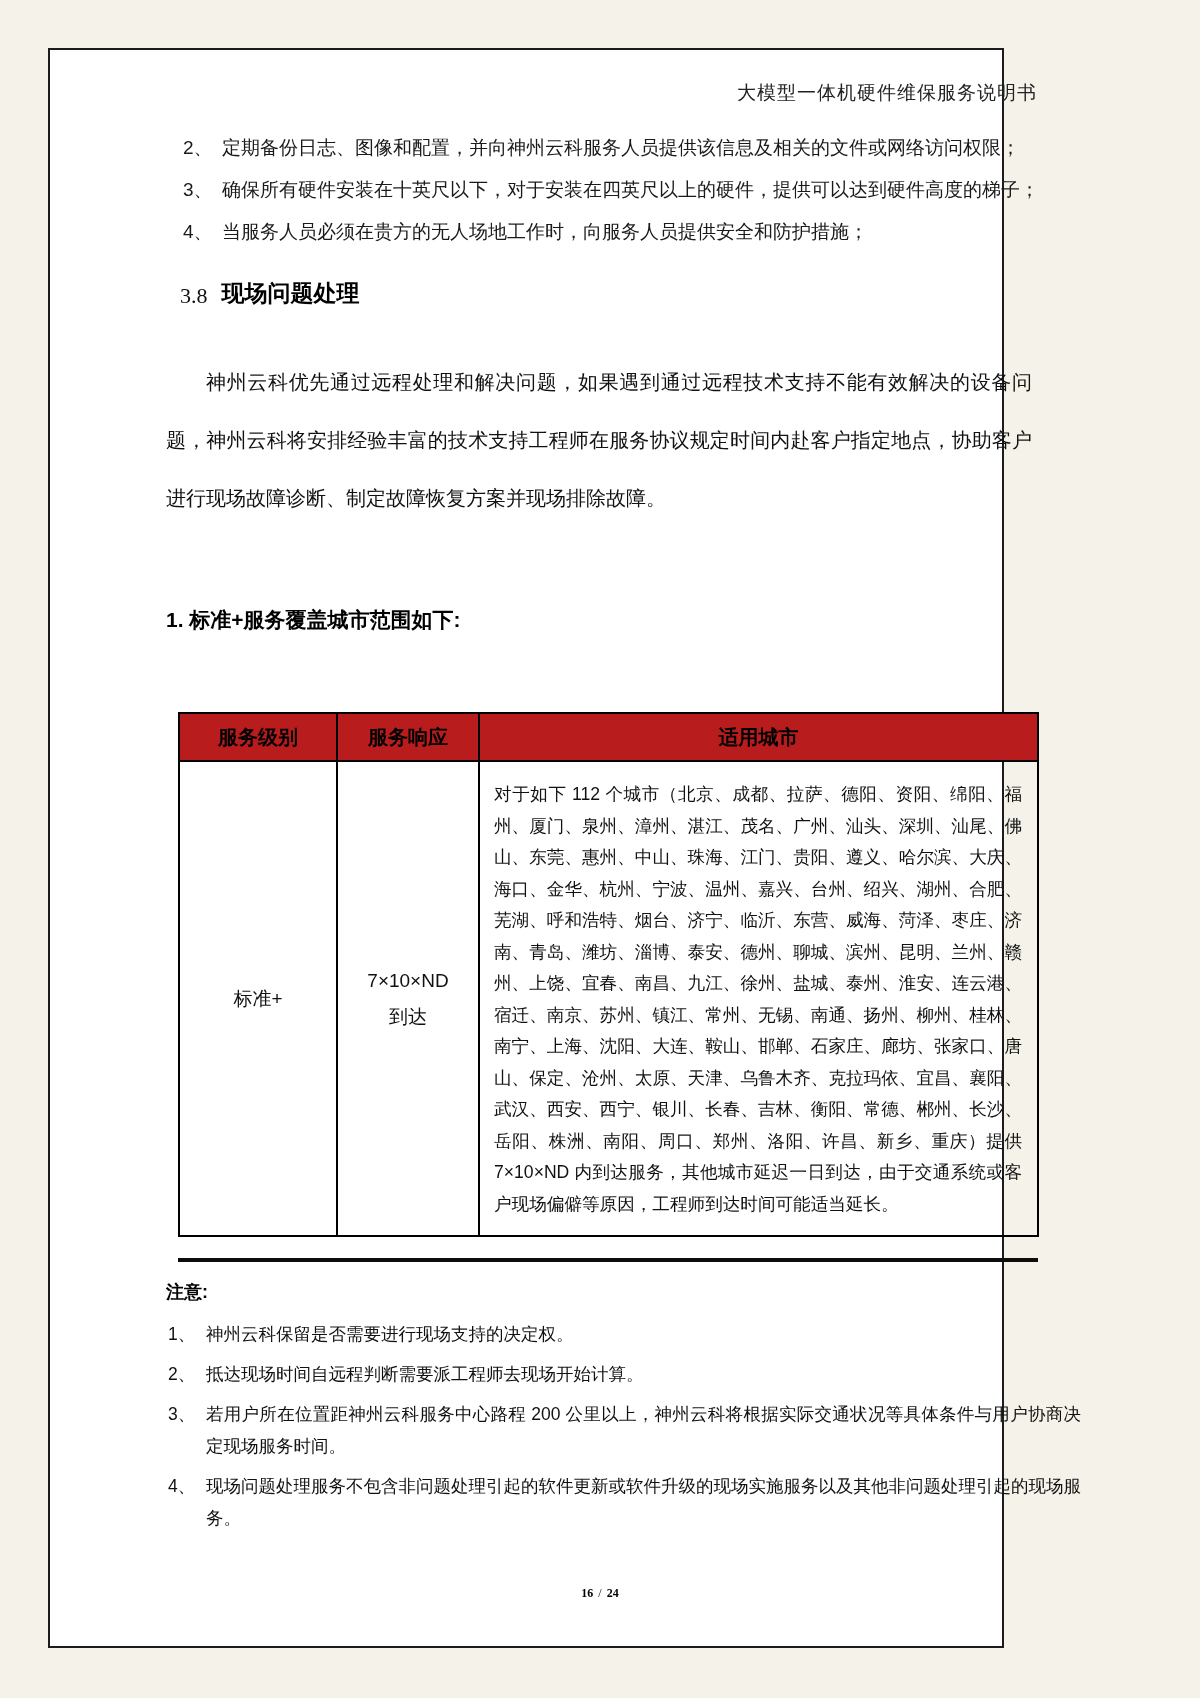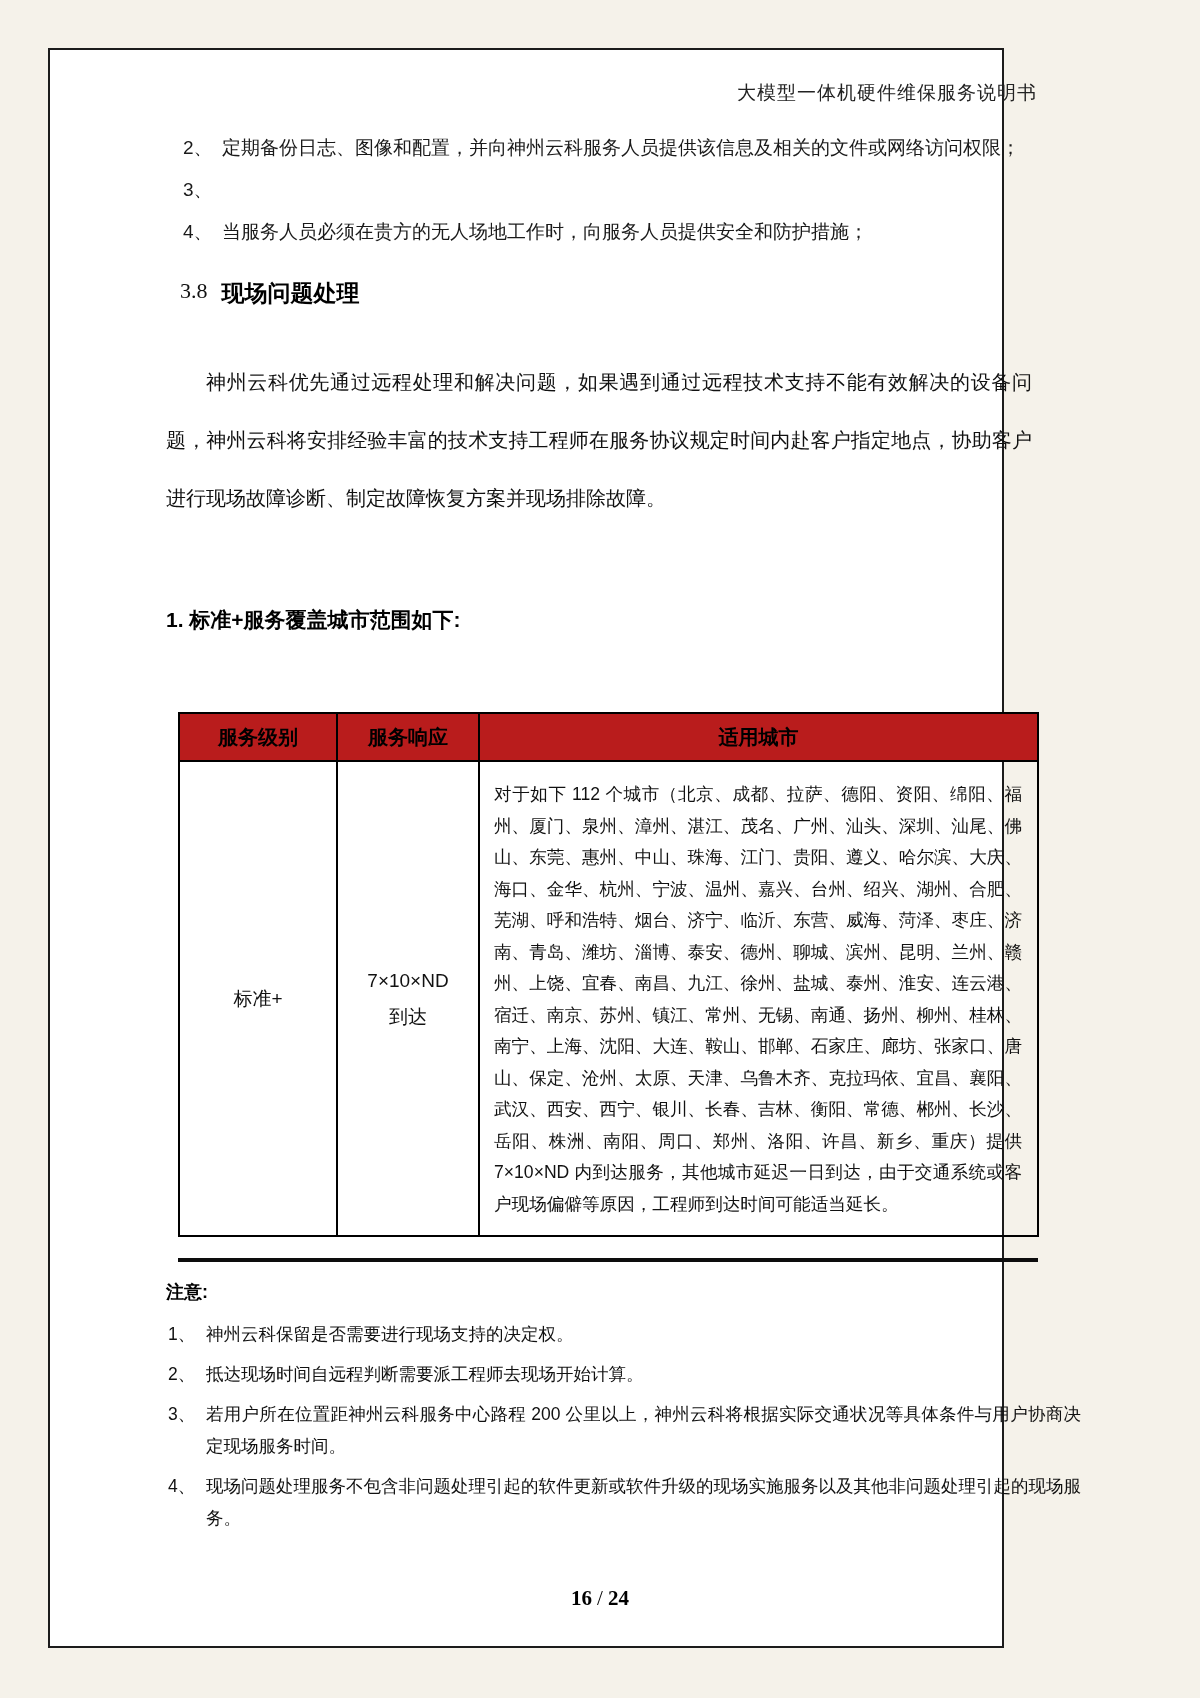--- a/index.html
+++ b/index.html
@@ -112,6 +112,7 @@
       </div>
       <div class="obligation-row">
         <span class="obligation-num">3、</span>
+        <span class="obligation-text">确保所有硬件安装在十英尺以下，对于安装在四英尺以上的硬件，提供可以达到硬件高度的梯子；</span>
       </div>
       <div class="obligation-row">
         <span class="obligation-num">4、</span>

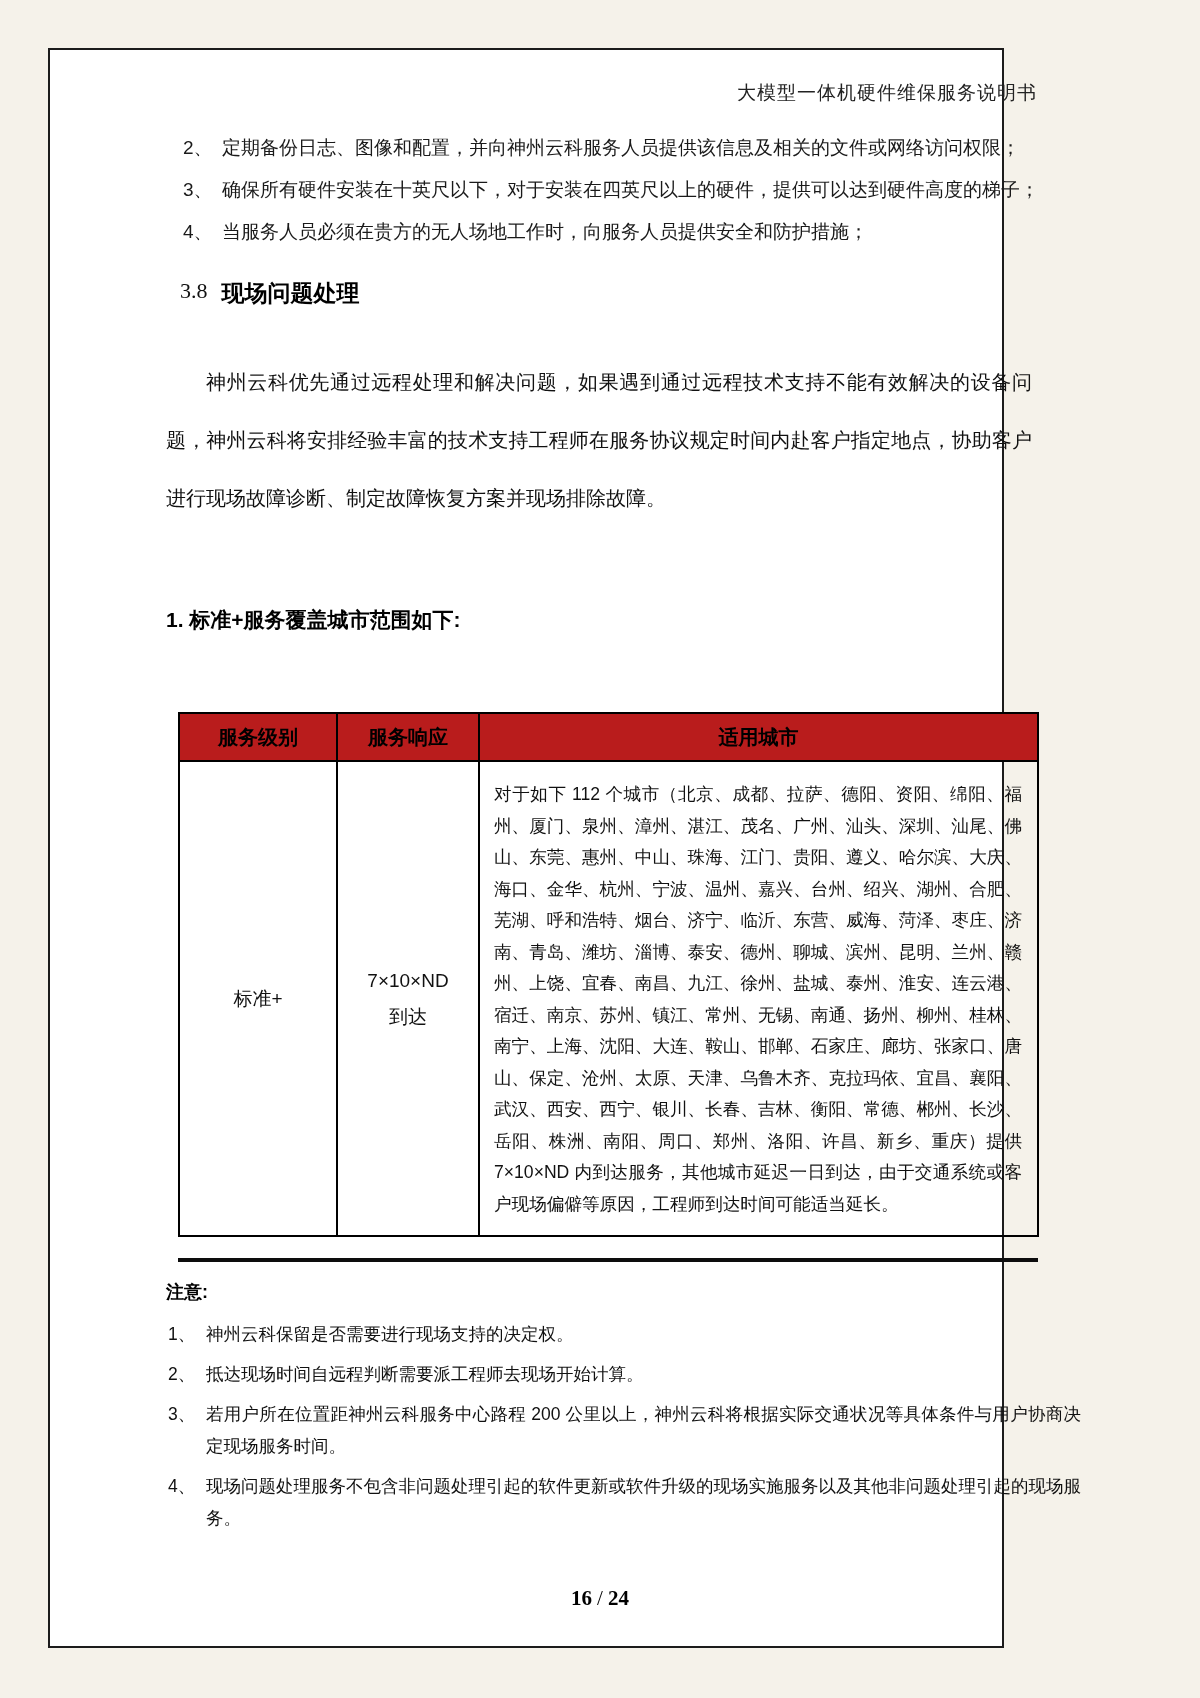--- a/index.html
+++ b/index.html
@@ -31,7 +31,7 @@
   .obligation-num{width:39px;flex:0 0 39px;}
   .obligation-text{flex:1;}
 
-  .section-heading{position:absolute;top:228px;left:130px;display:flex;align-items:flex-start;}
+  .section-heading{position:absolute;top:228px;left:130px;display:flex;align-items:flex-end;}
   .section-number{font-family:"Liberation Serif", serif;font-size:22px;color:#111;}
   .section-title{font-size:23px;font-weight:bold;margin-left:14px;color:#000;}
 

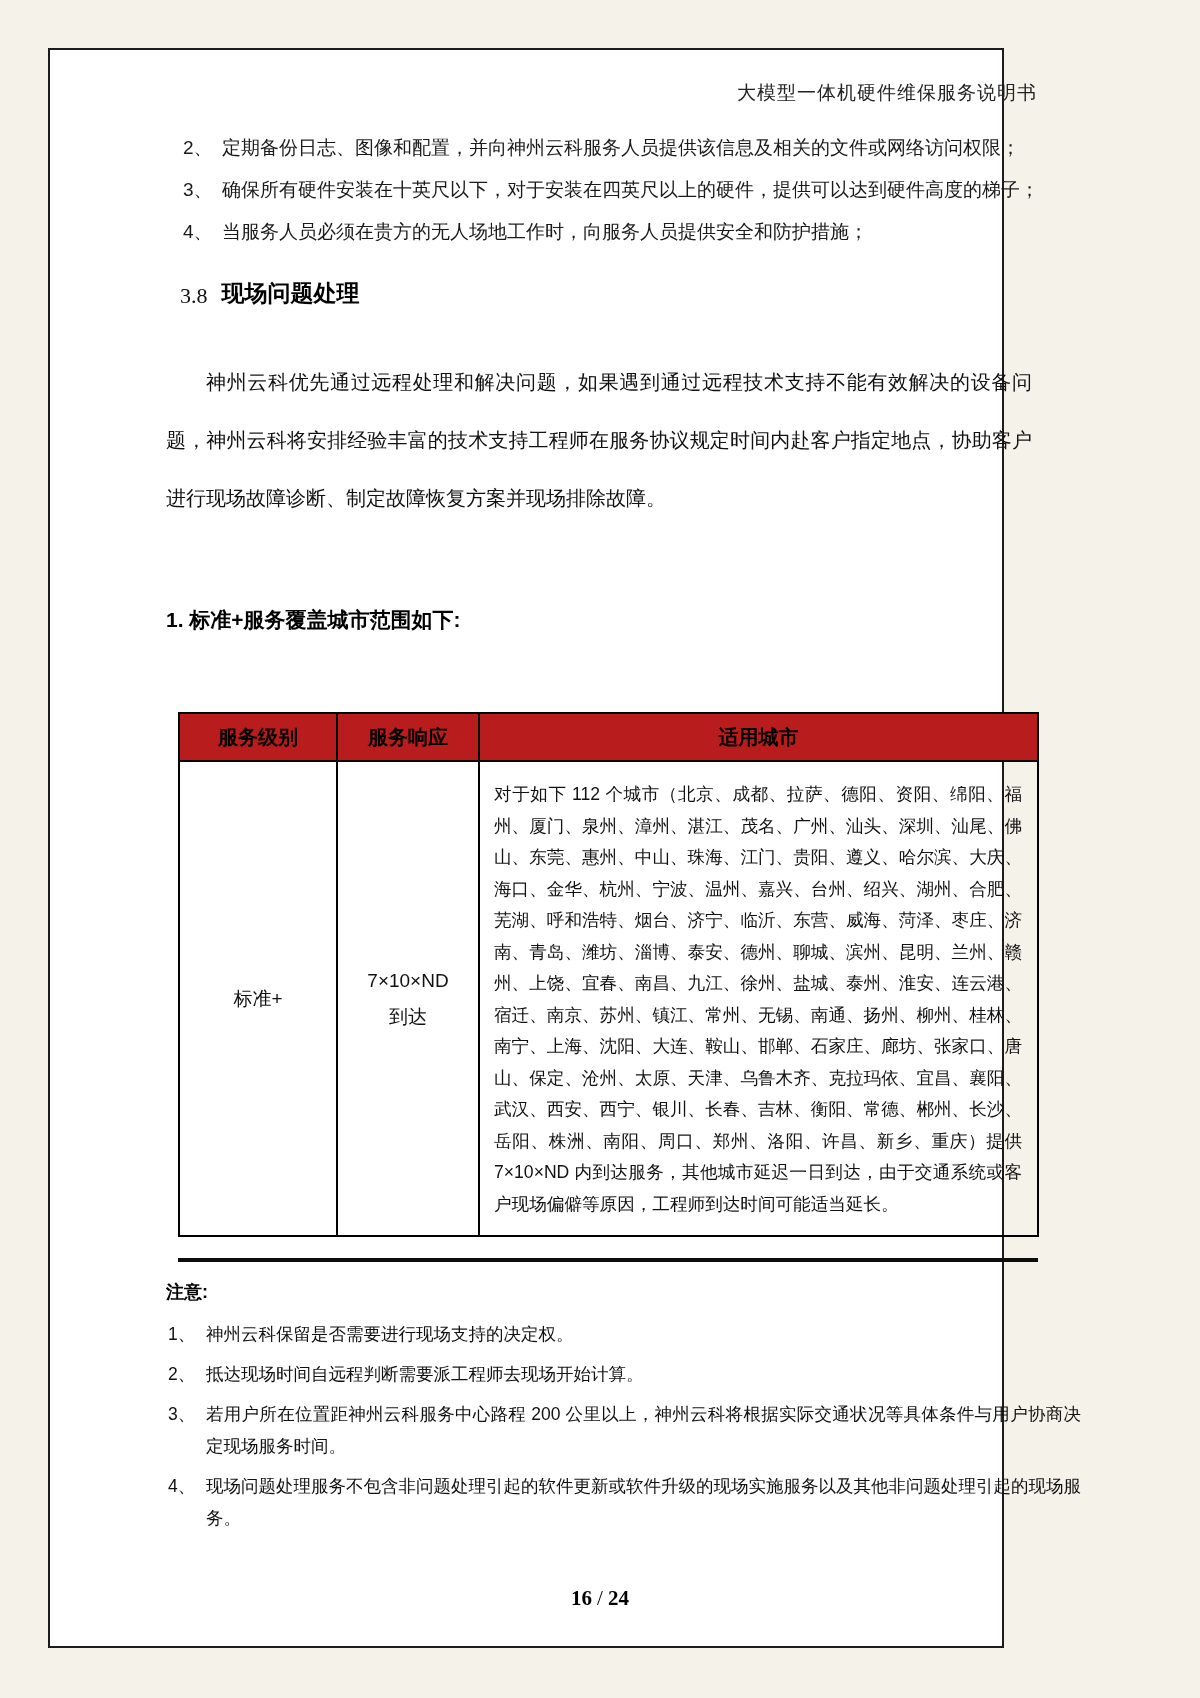--- a/index.html
+++ b/index.html
@@ -92,7 +92,7 @@
     position:absolute;top:1536px;left:0;width:100%;
     text-align:center;
     font-family:"Liberation Serif", serif;
-    font-size:21px;color:#000;
+    font-size:12px;color:#000;
   }
   .footer .num{font-weight:bold;}
   .footer .sep{padding:0 5px;}

